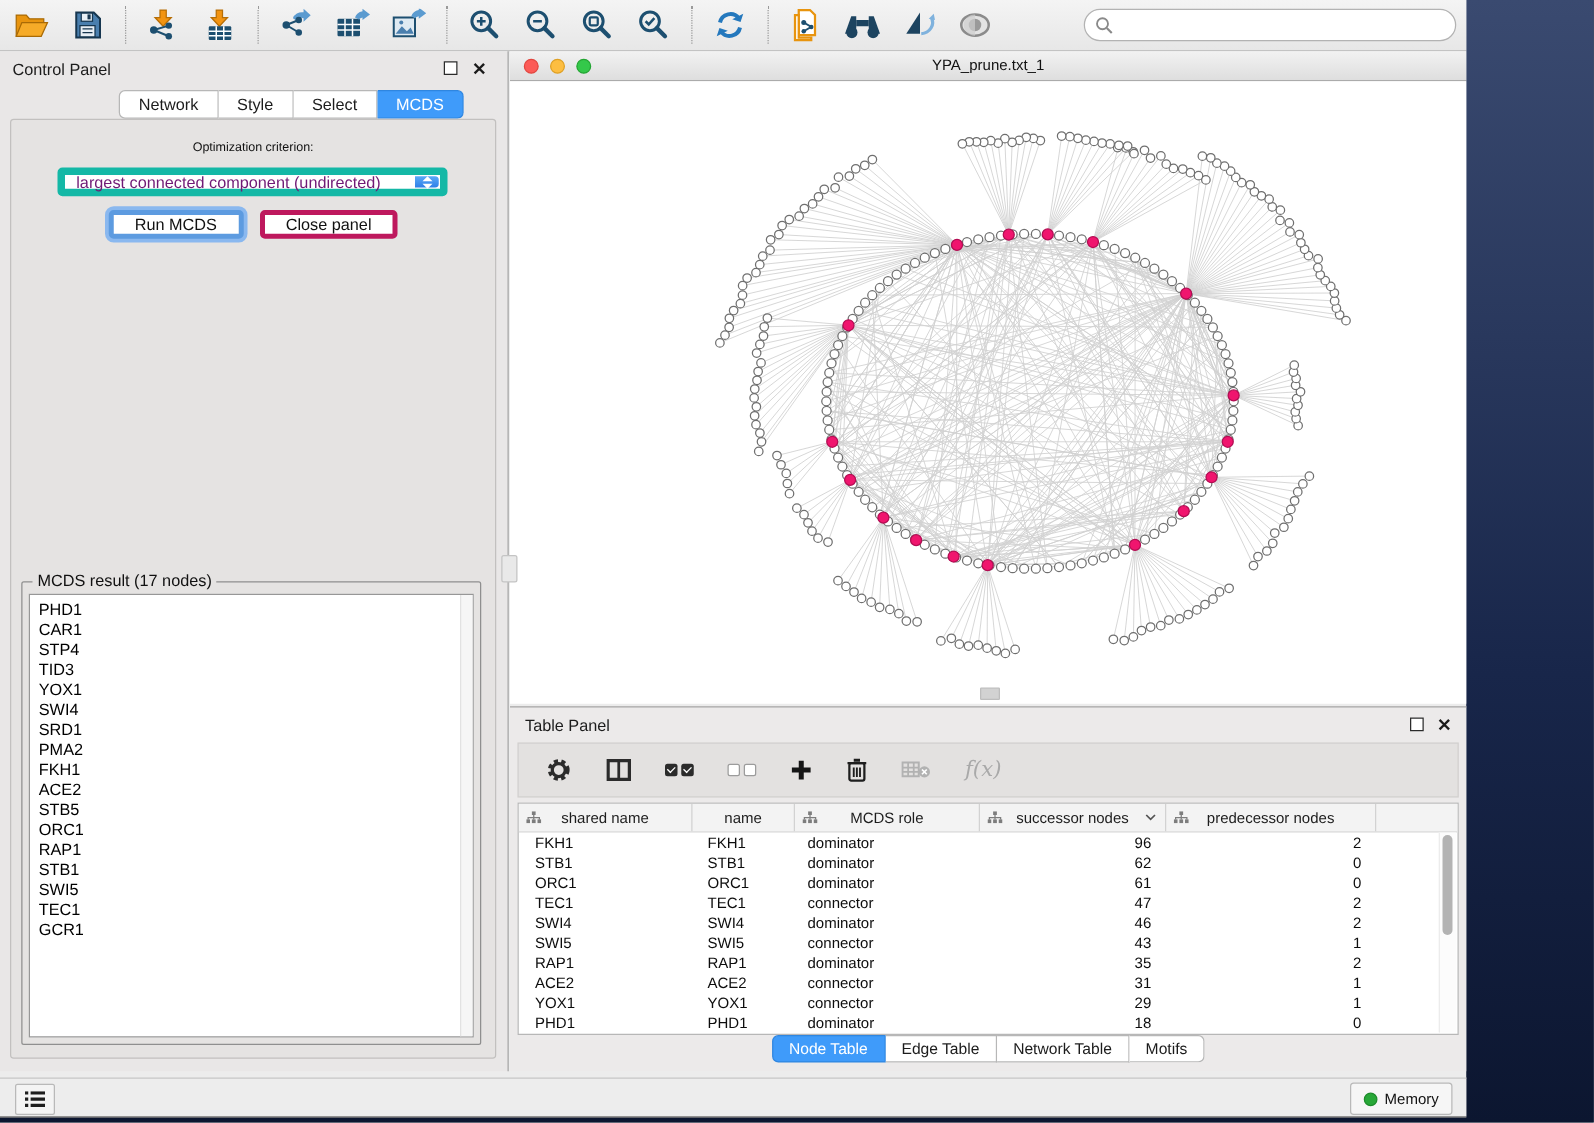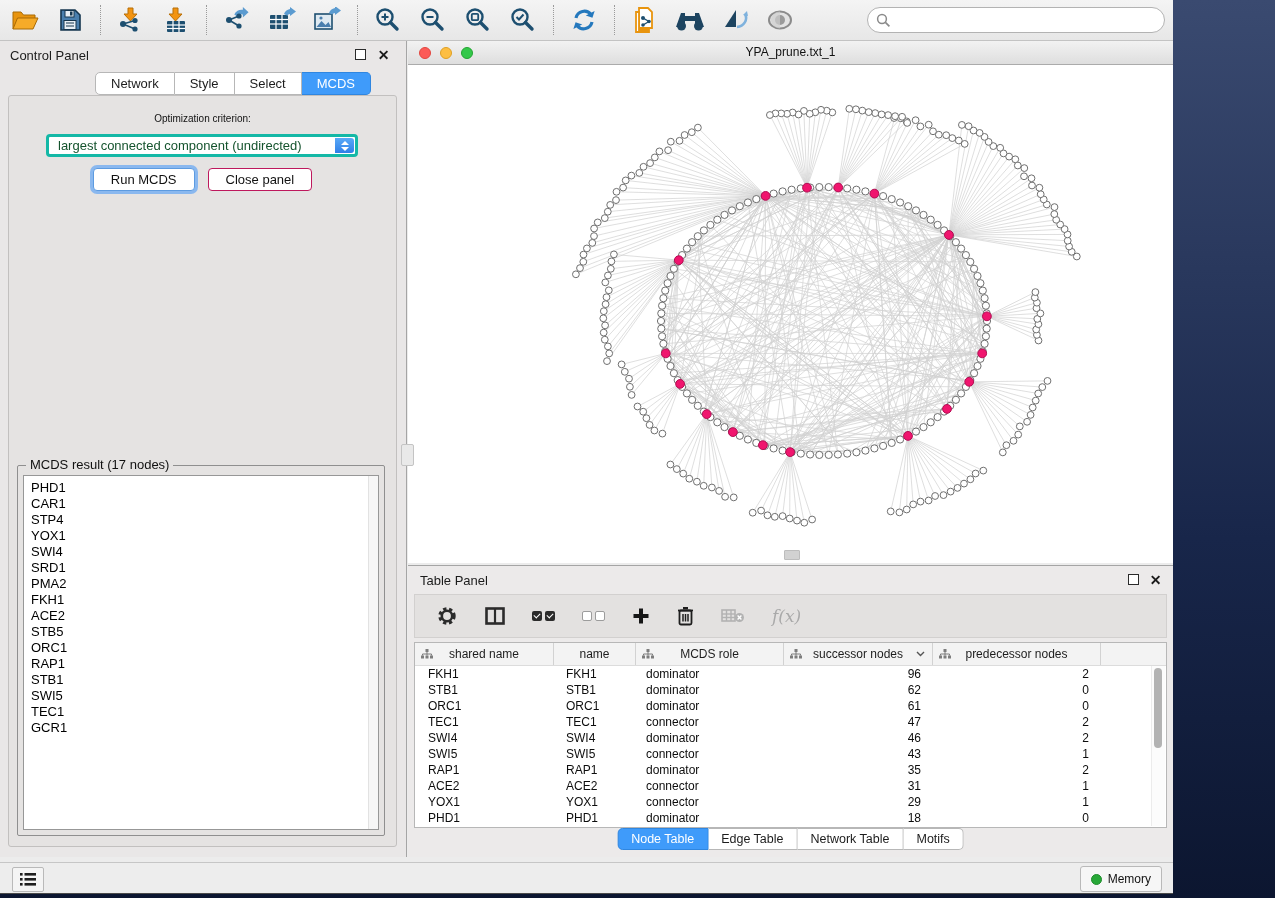--- a/index.html
+++ b/index.html
@@ -31,8 +31,8 @@
   .tab.active{background:#3f9bfa;border-color:#2f86e0;color:#fff;border-radius:0 5px 5px 0;}
   .cbody{position:absolute;left:8px;right:9px;top:54px;bottom:10px;background:#e5e3e2;border:1px solid #c2c0bf;border-radius:3px;}
   .opt-label{position:absolute;top:17px;left:0;right:0;text-align:center;font-size:10px;color:#111;}
-  .opt-select{position:absolute;top:38px;left:37px;width:312px;height:23px;background:#fff;border:3px solid #14b8a6;border-radius:4px;
-              font-size:13px;color:#14532d;display:flex;align-items:center;padding-left:9px;box-sizing:border-box;cursor:pointer;}
+  .opt-select{position:absolute;top:38px;left:37px;width:312px;height:23px;background:#fff;border:6px solid #14b8a6;border-radius:4px;
+              font-size:13px;color:#701a75;display:flex;align-items:center;padding-left:9px;box-sizing:border-box;cursor:pointer;}
   .opt-select .spin{position:absolute;right:1px;top:1px;bottom:1px;width:19px;background:linear-gradient(#5aa9f7,#2f7fe8);
                     border-radius:0 3px 3px 0;display:flex;flex-direction:column;align-items:center;justify-content:center;gap:2px;}
   .spin i{width:0;height:0;border-left:4px solid transparent;border-right:4px solid transparent;display:block;}

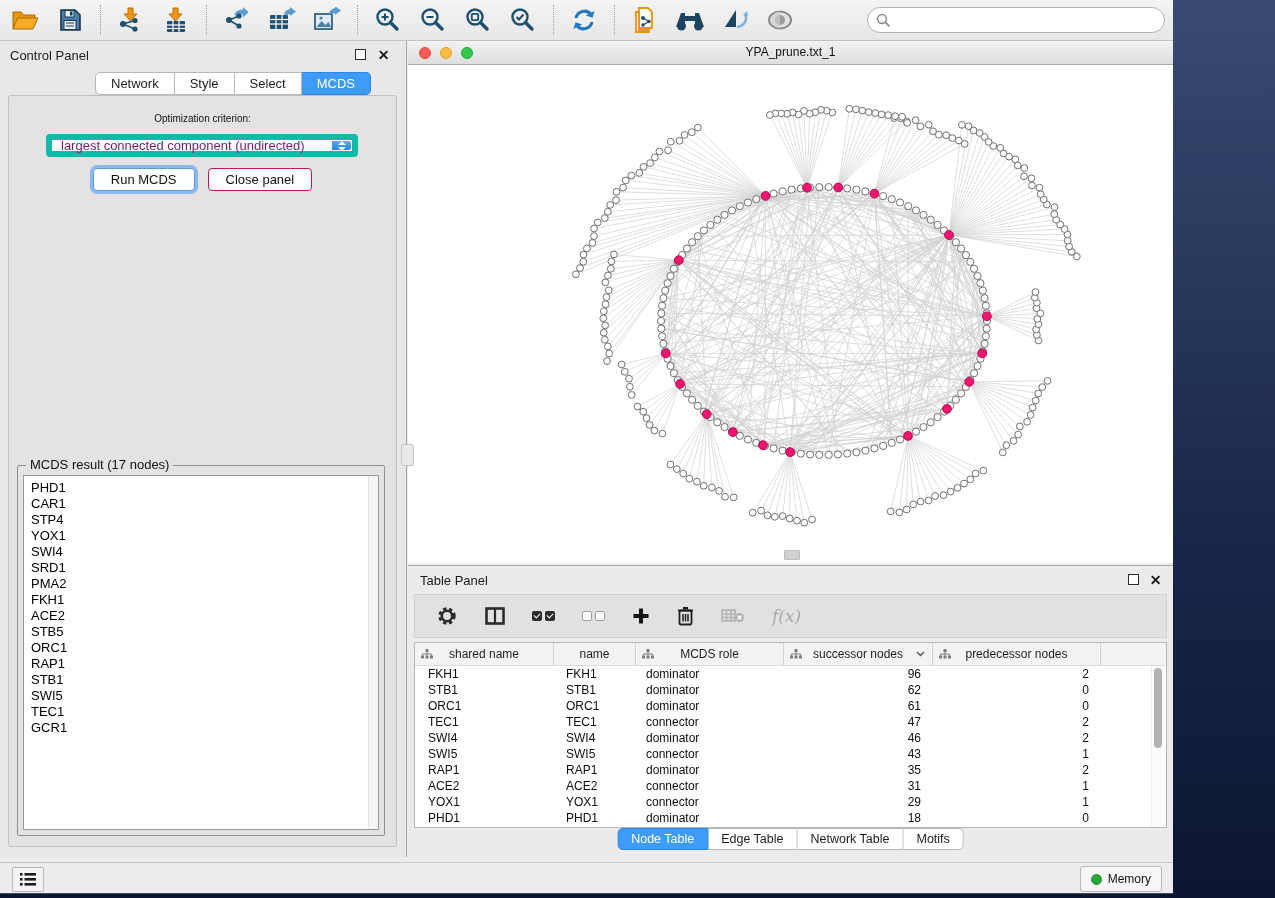--- a/index.html
+++ b/index.html
@@ -38,7 +38,7 @@
   .spin i{width:0;height:0;border-left:4px solid transparent;border-right:4px solid transparent;display:block;}
   .spin .up{border-bottom:4px solid #fff;} .spin .dn{border-top:4px solid #fff;}
   .btn-row{position:absolute;top:72px;left:0;right:0;display:flex;justify-content:center;gap:13px;}
-  .btn{height:23px;padding:0 17px;background:#fff;border:1px solid #be185d;border-radius:4px;font-size:13px;color:#111;
+  .btn{height:23px;padding:0 17px;background:#fff;border:4px solid #be185d;border-radius:4px;font-size:13px;color:#111;
        font-family:"Liberation Sans",sans-serif;cursor:pointer;}
   .btn.focused{box-shadow:0 0 0 3px rgba(64,150,250,.55);border-color:#5d9be0;}
   .fieldset{position:absolute;left:8px;right:11px;top:369px;height:369px;border:1px solid #8f8f8f;border-radius:2px;}

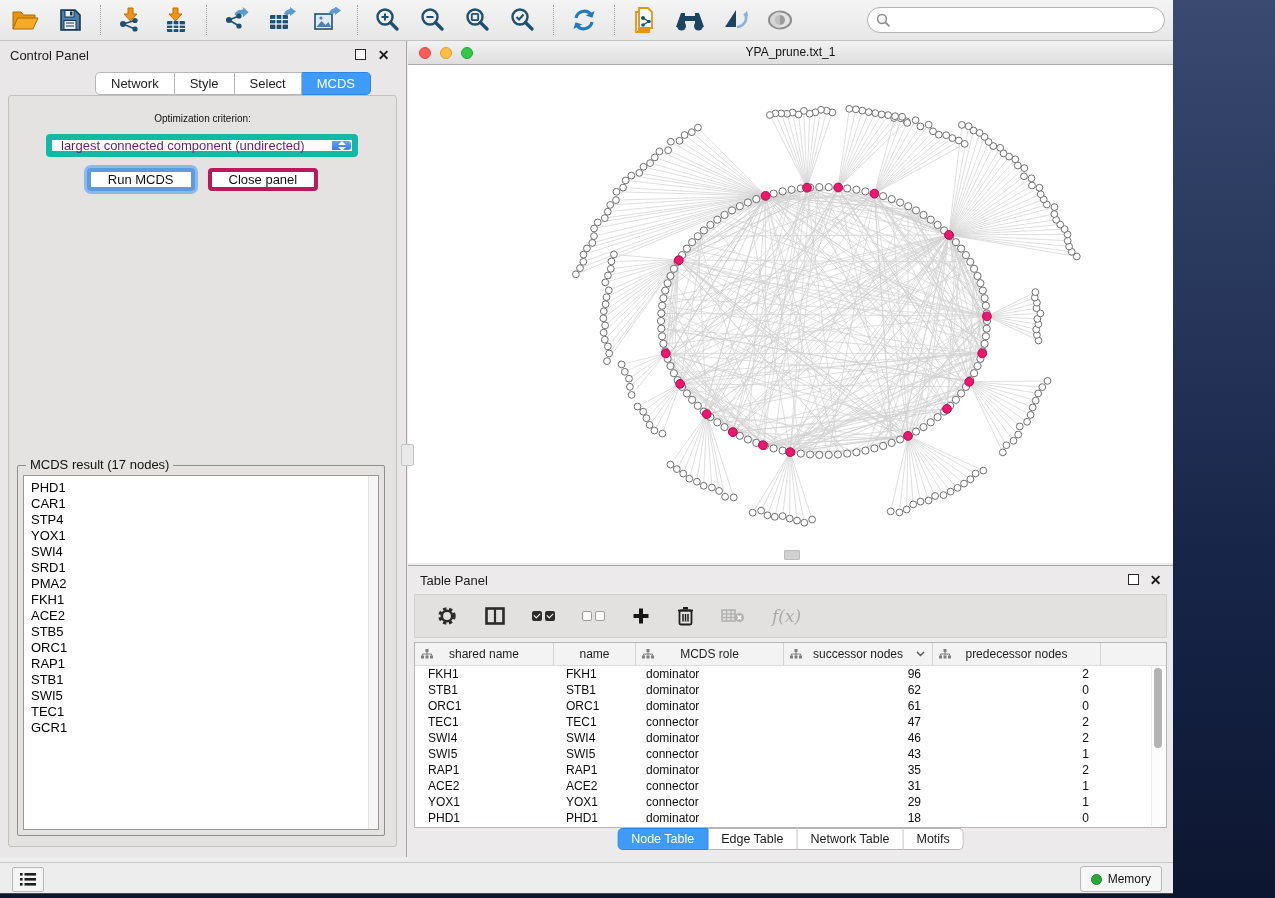--- a/index.html
+++ b/index.html
@@ -299,6 +299,7 @@
             <div class="mcds-item">PHD1</div>
             <div class="mcds-item">CAR1</div>
             <div class="mcds-item">STP4</div>
+            <div class="mcds-item">TID3</div>
             <div class="mcds-item">YOX1</div>
             <div class="mcds-item">SWI4</div>
             <div class="mcds-item">SRD1</div>

